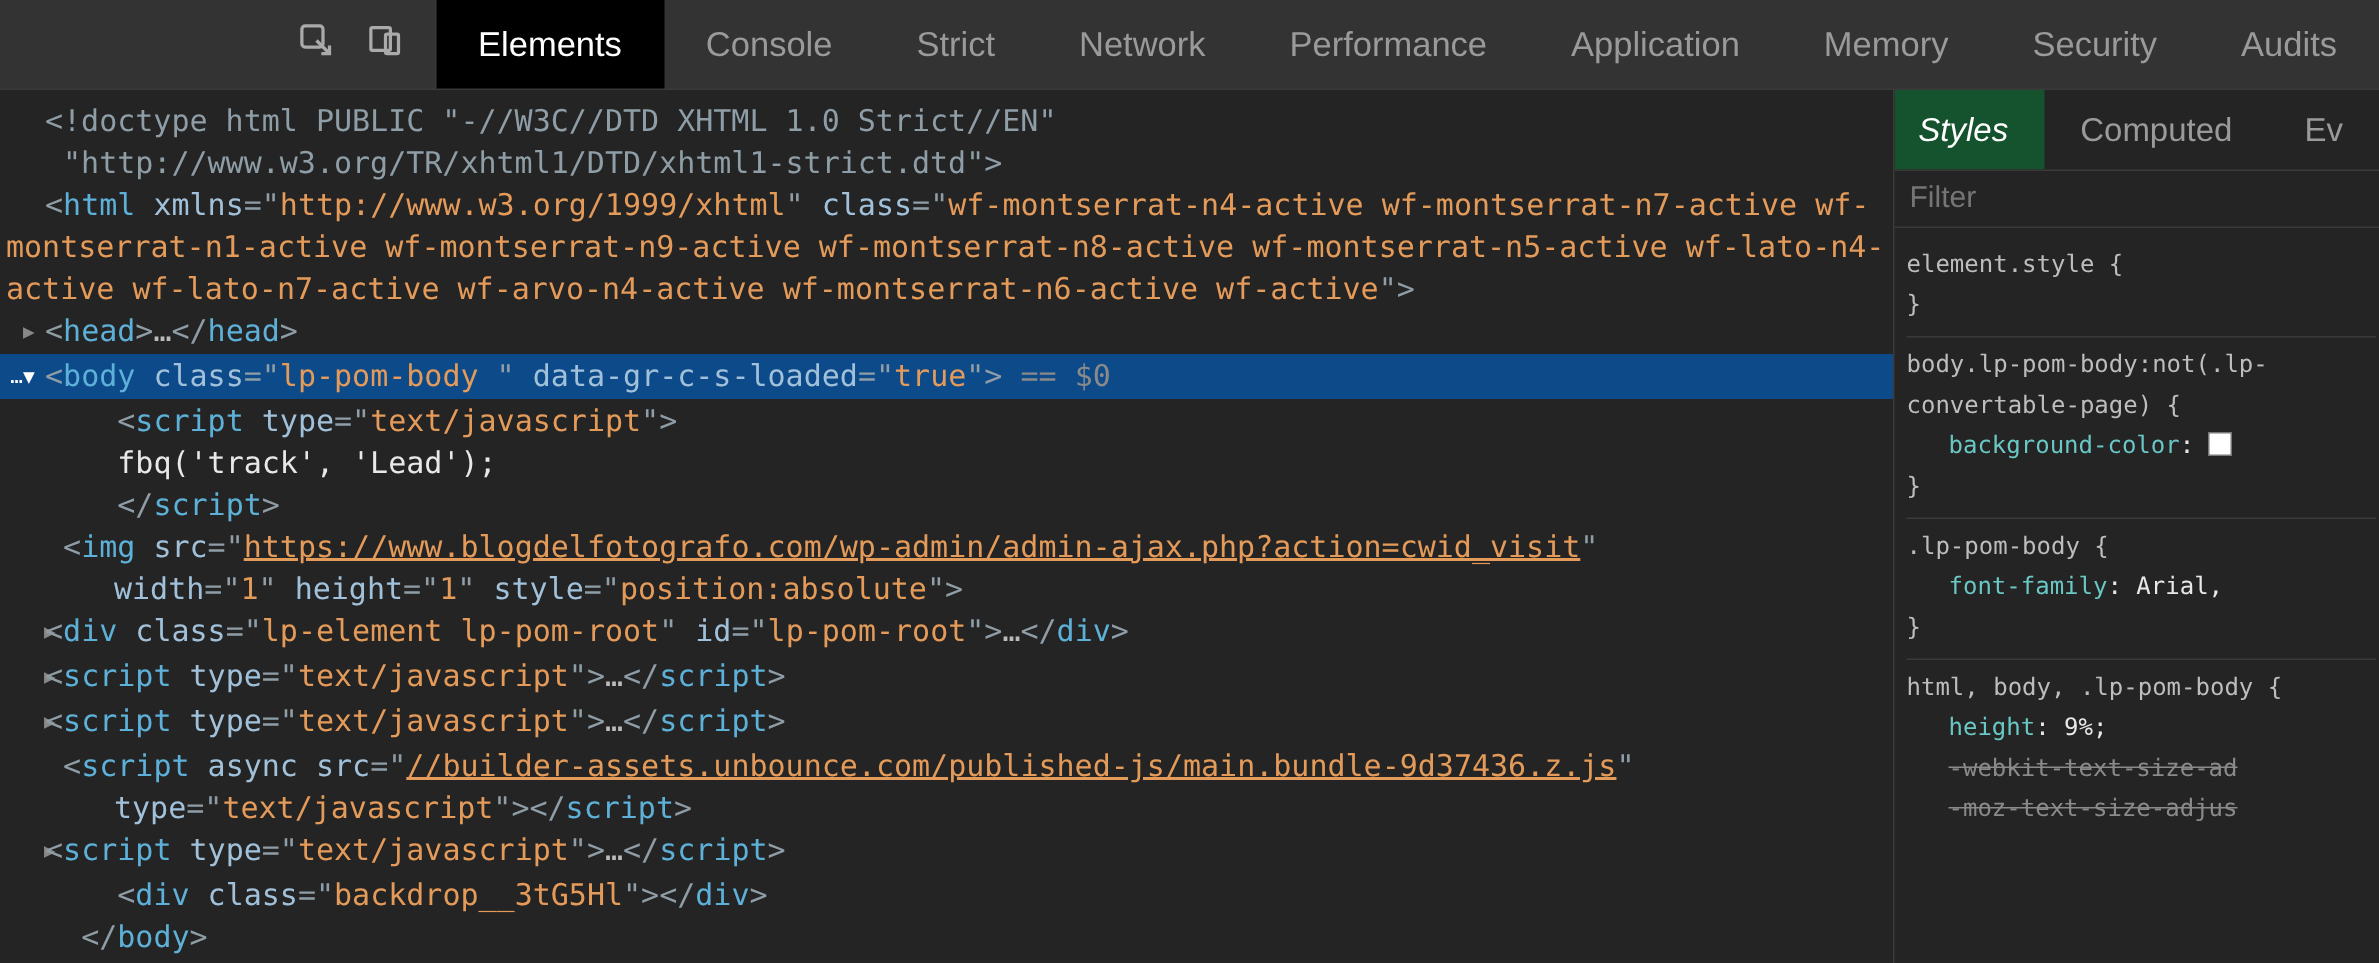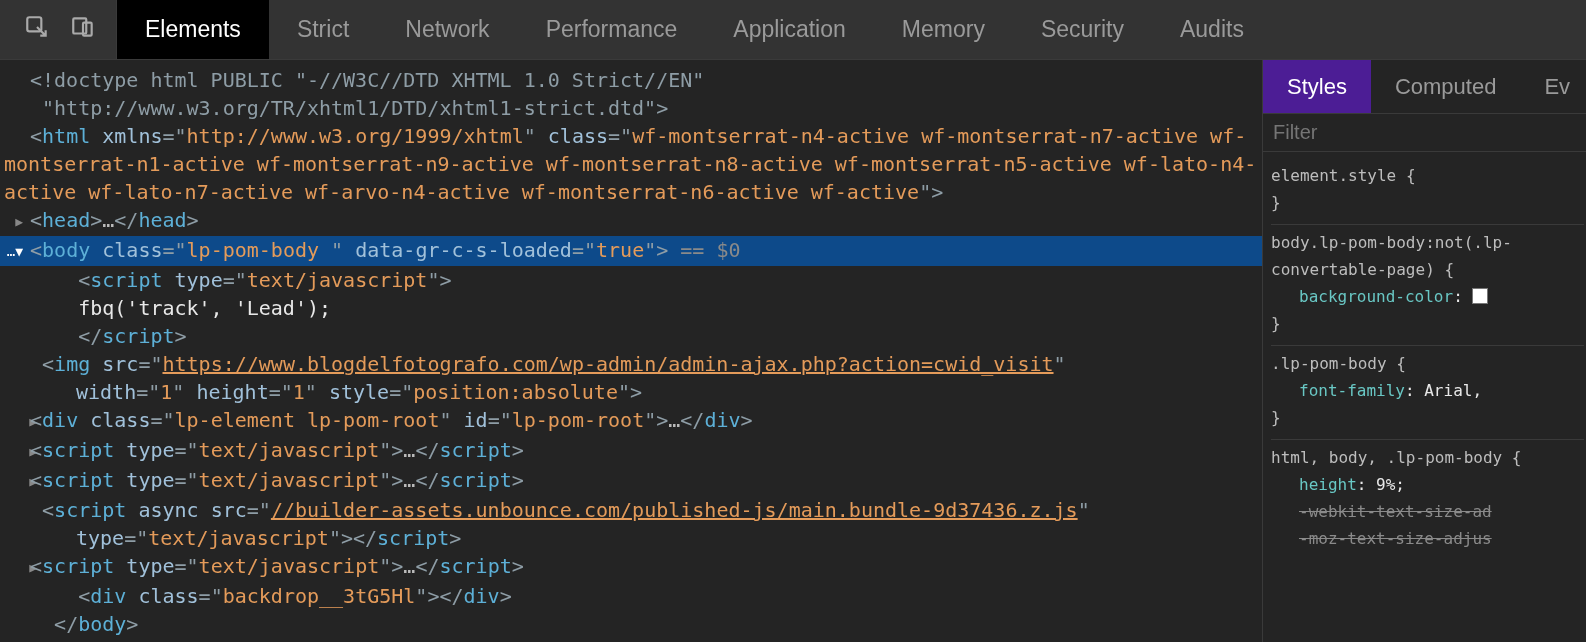--- a/index.html
+++ b/index.html
@@ -11,7 +11,7 @@
     color: #ccc;
   }
   .mono { font-family: Menlo, Consolas, monospace; }
-  .sans { font-family: "Helvetica Neue", Arial, sans-serif; }
+  .sans { font-family: "Helvetica Neue", Arial, sans-serif; justify-content: flex-end; }
 
   
   .toolbar {

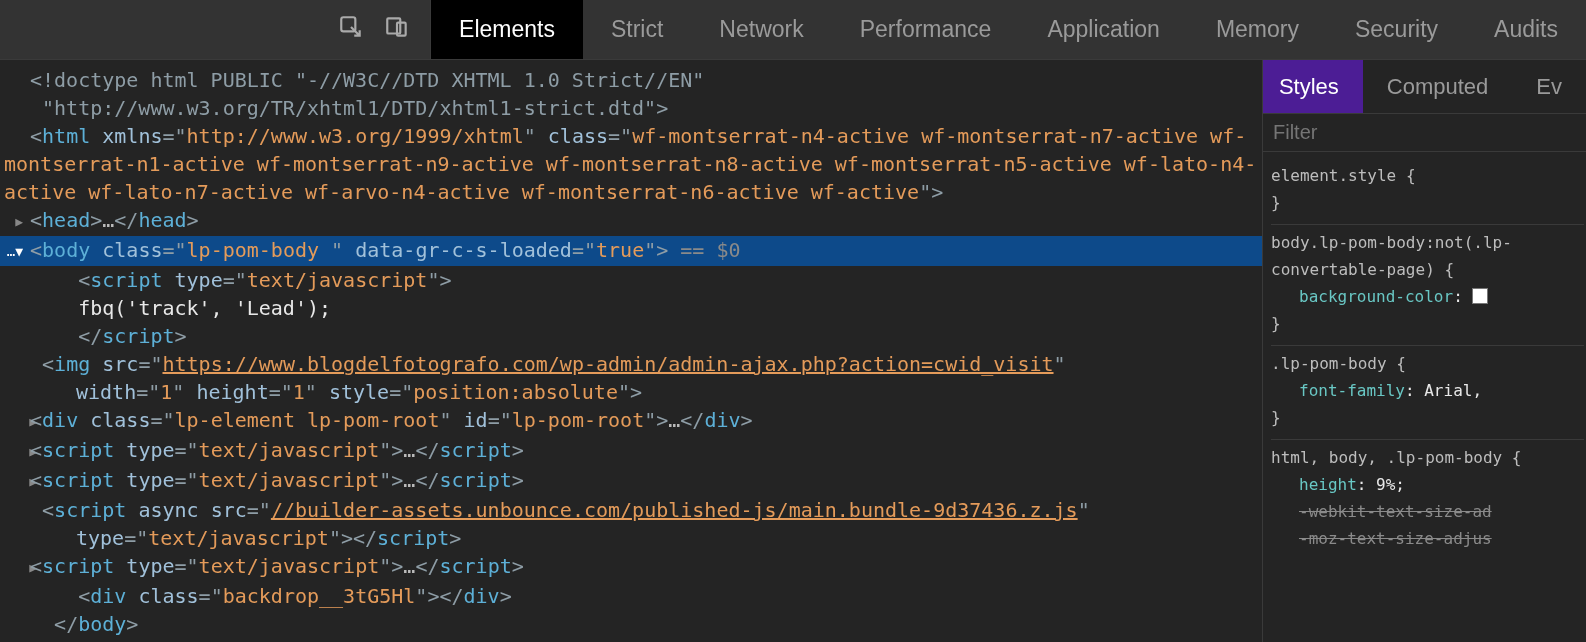--- a/index.html
+++ b/index.html
@@ -159,6 +159,7 @@
   </div>
   <div class="tabs">
     <div class="tab active">Elements</div>
+    <div class="tab">Console</div>
     <div class="tab">Strict</div>
     <div class="tab">Network</div>
     <div class="tab">Performance</div>

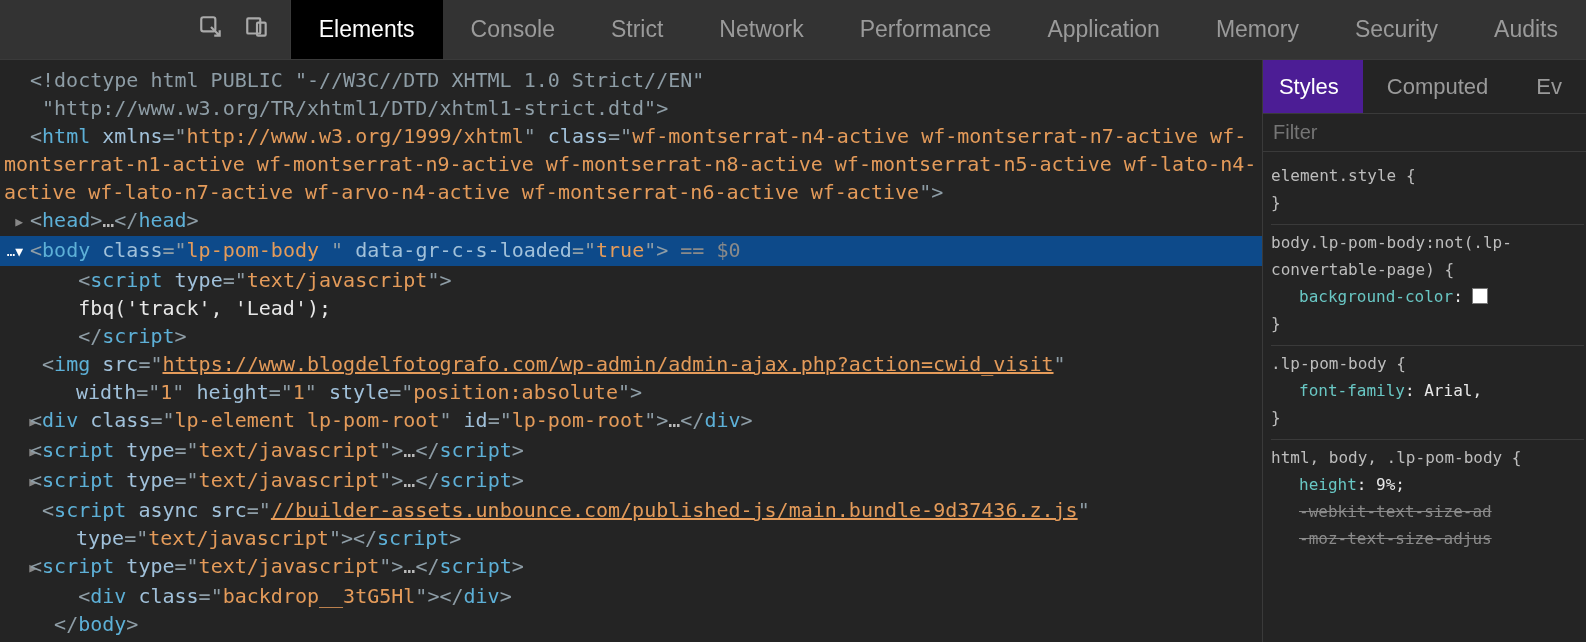--- a/index.html
+++ b/index.html
@@ -101,7 +101,7 @@
     color: #9a9a9a;
     font-size: 22px;
   }
-  .side-tab.active { background:#4c1d95; color:#fff; }
+  .side-tab.active { background:#14532d; color:#fff;font-style:italic; }
   .filter {
     height: 38px;
     border-bottom: 1px solid #3a3a3a;

